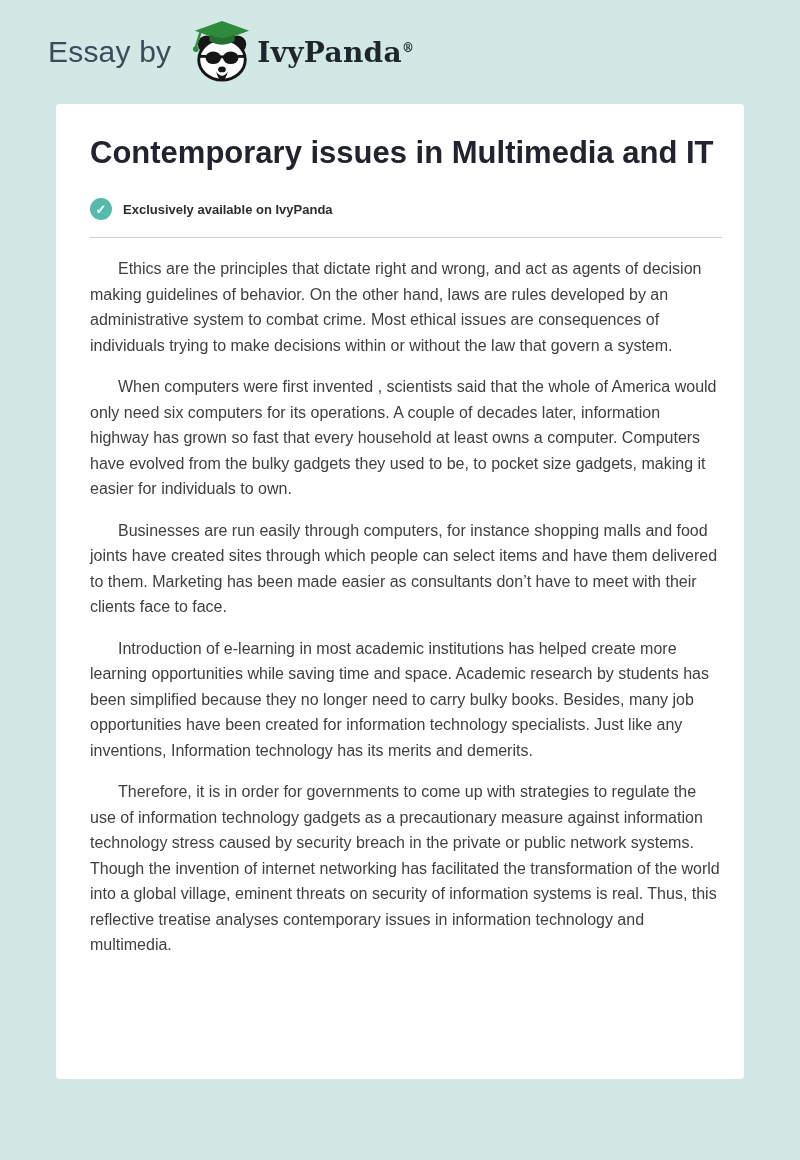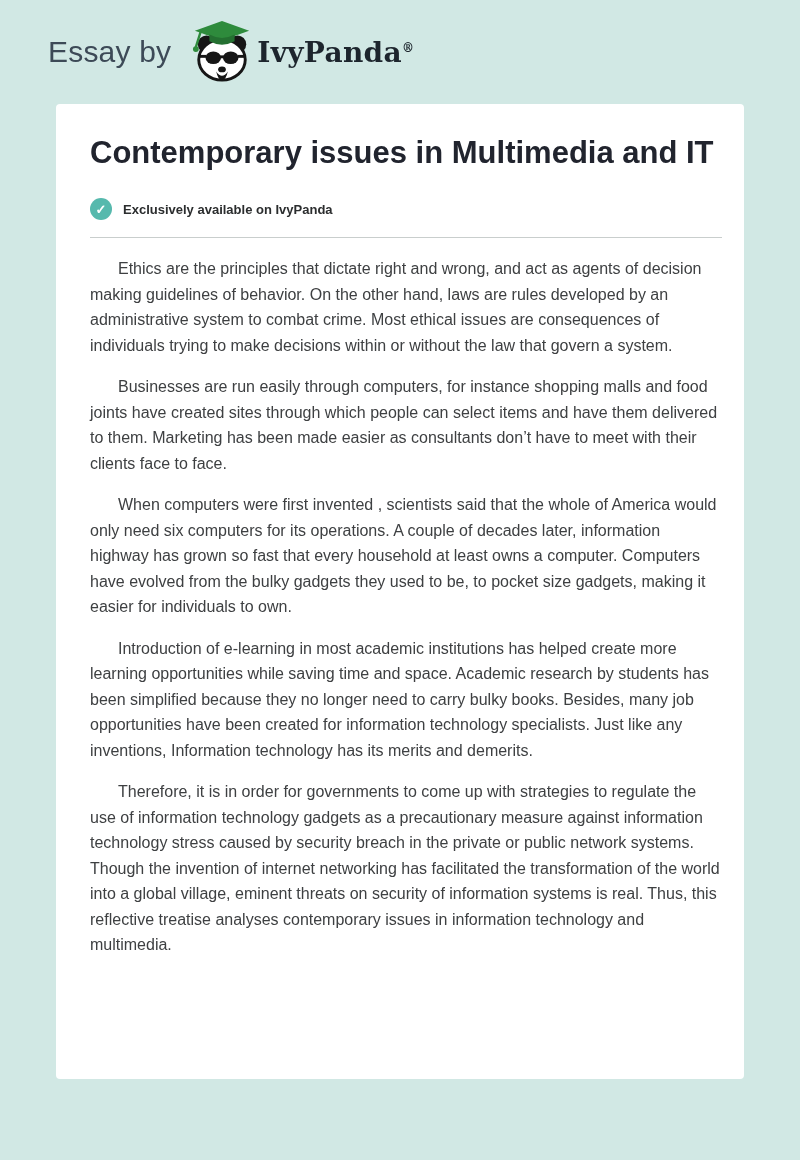--- a/index.html
+++ b/index.html
@@ -143,8 +143,8 @@
 
   <div class="essay-body">
     <p>Ethics are the principles that dictate right and wrong, and act as agents of decision making guidelines of behavior. On the other hand, laws are rules developed by an administrative system to combat crime. Most ethical issues are consequences of individuals trying to make decisions within or without the law that govern a system.</p>
+    <p>When computers were first invented , scientists said that the whole of America would only need six computers for its operations. A couple of decades later, information highway has grown so fast that every household at least owns a computer. Computers have evolved from the bulky gadgets they used to be, to pocket size gadgets, making it easier for individuals to own.</p>
     <p>Businesses are run easily through computers, for instance shopping malls and food joints have created sites through which people can select items and have them delivered to them. Marketing has been made easier as consultants don’t have to meet with their clients face to face.</p>
-    <p>When computers were first invented , scientists said that the whole of America would only need six computers for its operations. A couple of decades later, information highway has grown so fast that every household at least owns a computer. Computers have evolved from the bulky gadgets they used to be, to pocket size gadgets, making it easier for individuals to own.</p>
     <p>Introduction of e-learning in most academic institutions has helped create more learning opportunities while saving time and space. Academic research by students has been simplified because they no longer need to carry bulky books. Besides, many job opportunities have been created for information technology specialists. Just like any inventions, Information technology has its merits and demerits.</p>
     <p>Therefore, it is in order for governments to come up with strategies to regulate the use of information technology gadgets as a precautionary measure against information technology stress caused by security breach in the private or public network systems. Though the invention of internet networking has facilitated the transformation of the world into a global village, eminent threats on security of information systems is real. Thus, this reflective treatise analyses contemporary issues in information technology and multimedia.</p>
   </div>

